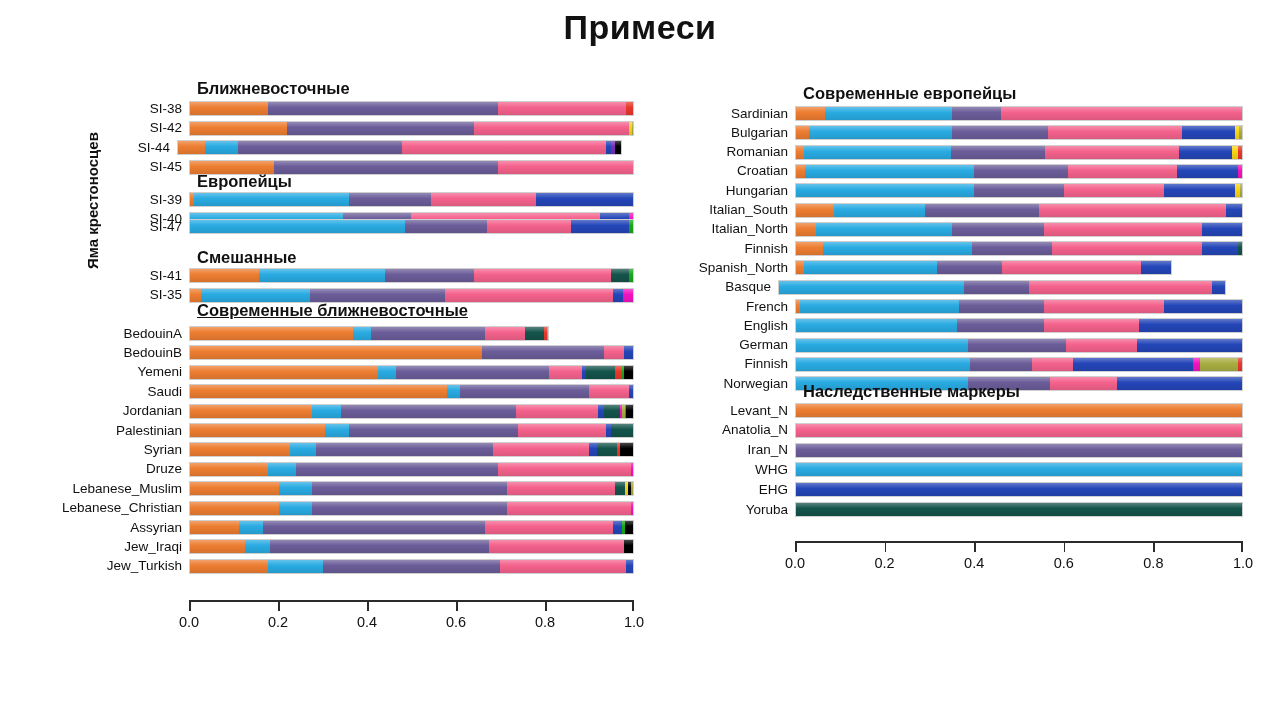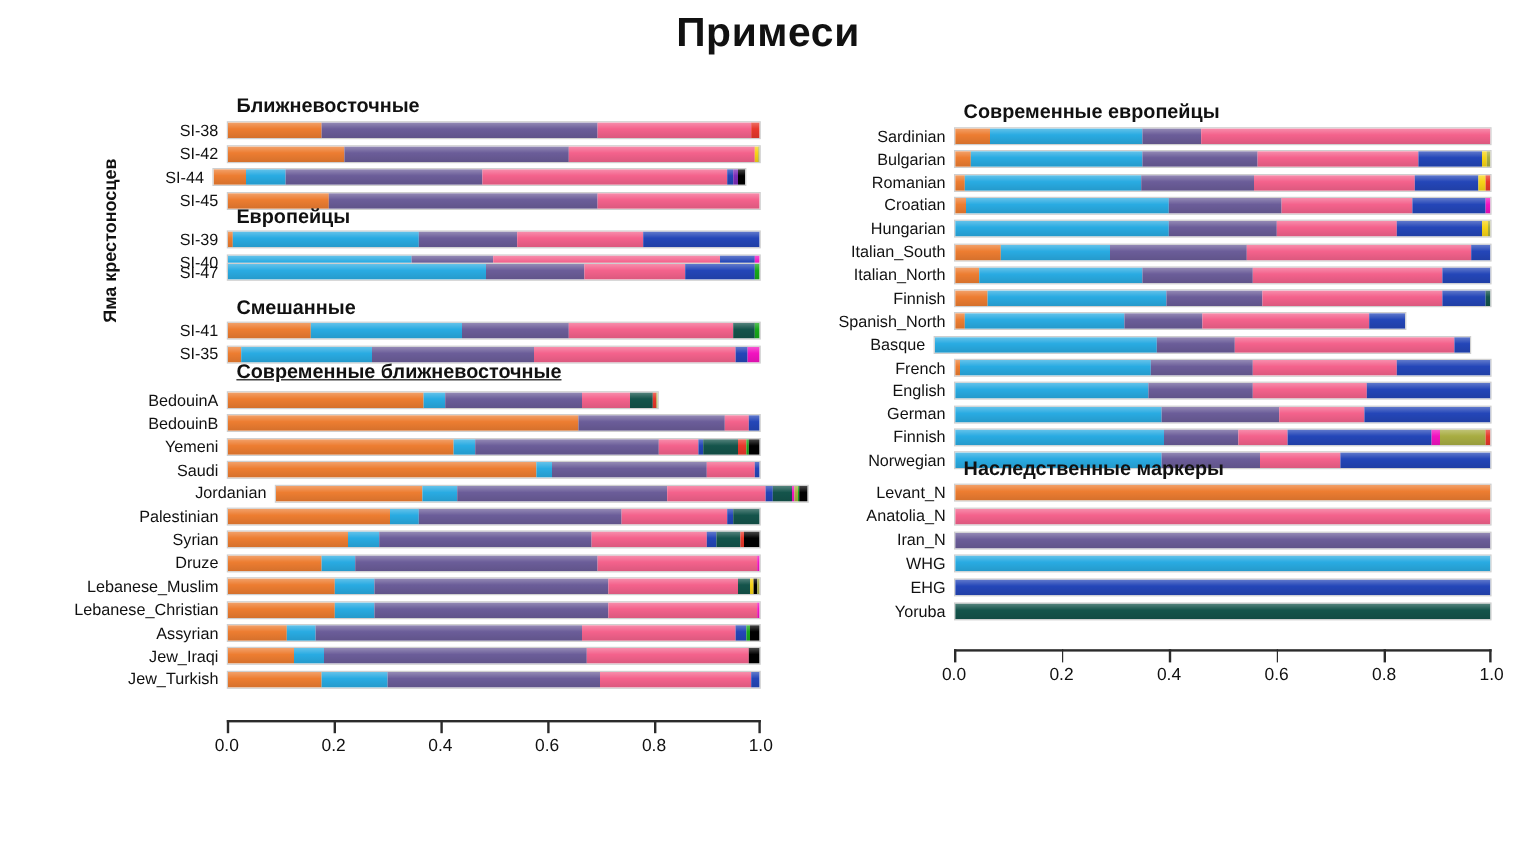--- a/index.html
+++ b/index.html
@@ -197,7 +197,7 @@
           <div class="seg" style="width: 1%; background: rgb(36, 70, 184);"></div>
         </div>
       </div>
-      <div class="row" style="left: 189px; width: 445px; top: 403.6px; margin-left: 40px;">
+      <div class="row" style="left: 189px; width: 445px; top: 403.6px;">
         <div class="row-label">Jordanian</div>
         <div class="bar">
           <div class="seg" style="width: 27.5%; background: rgb(237, 125, 49);"></div>

